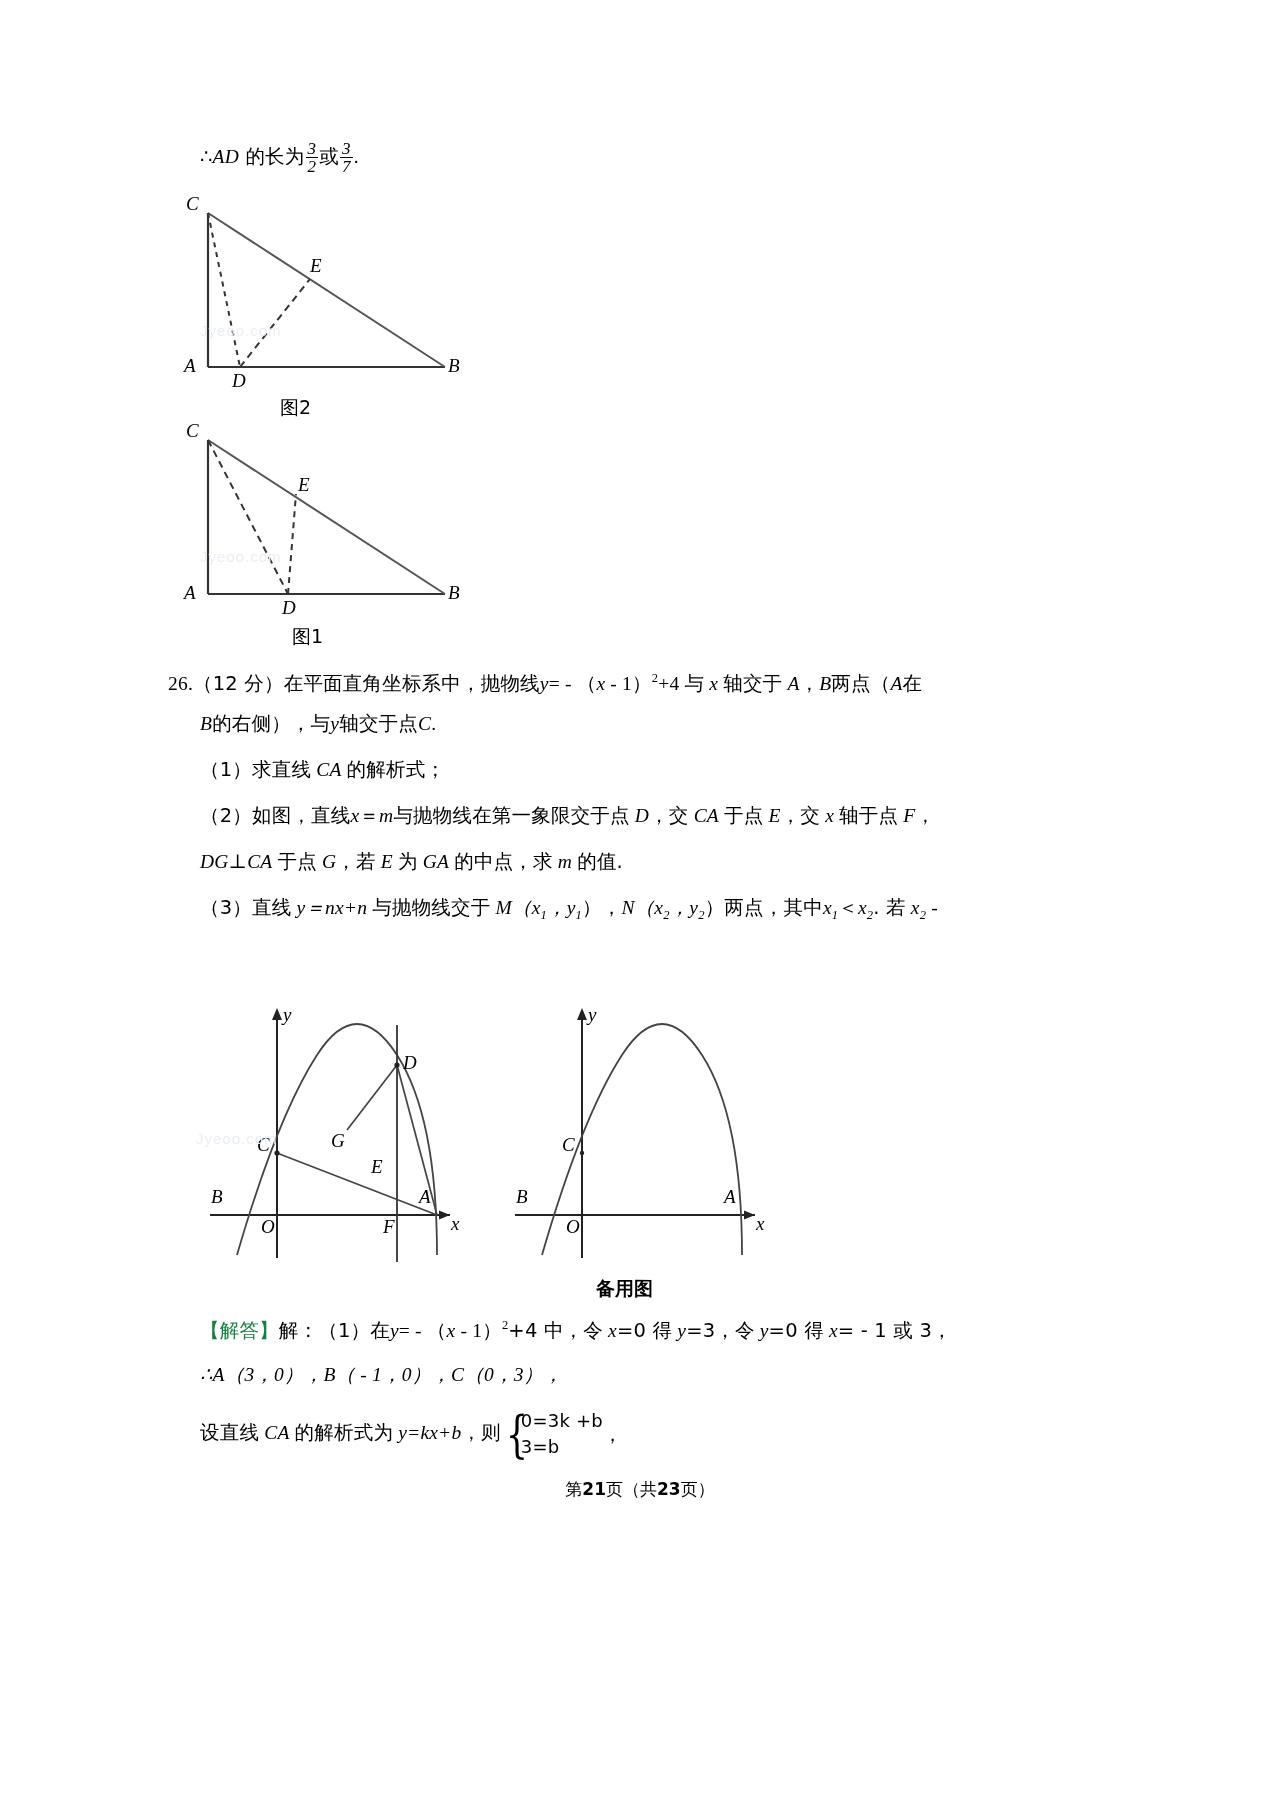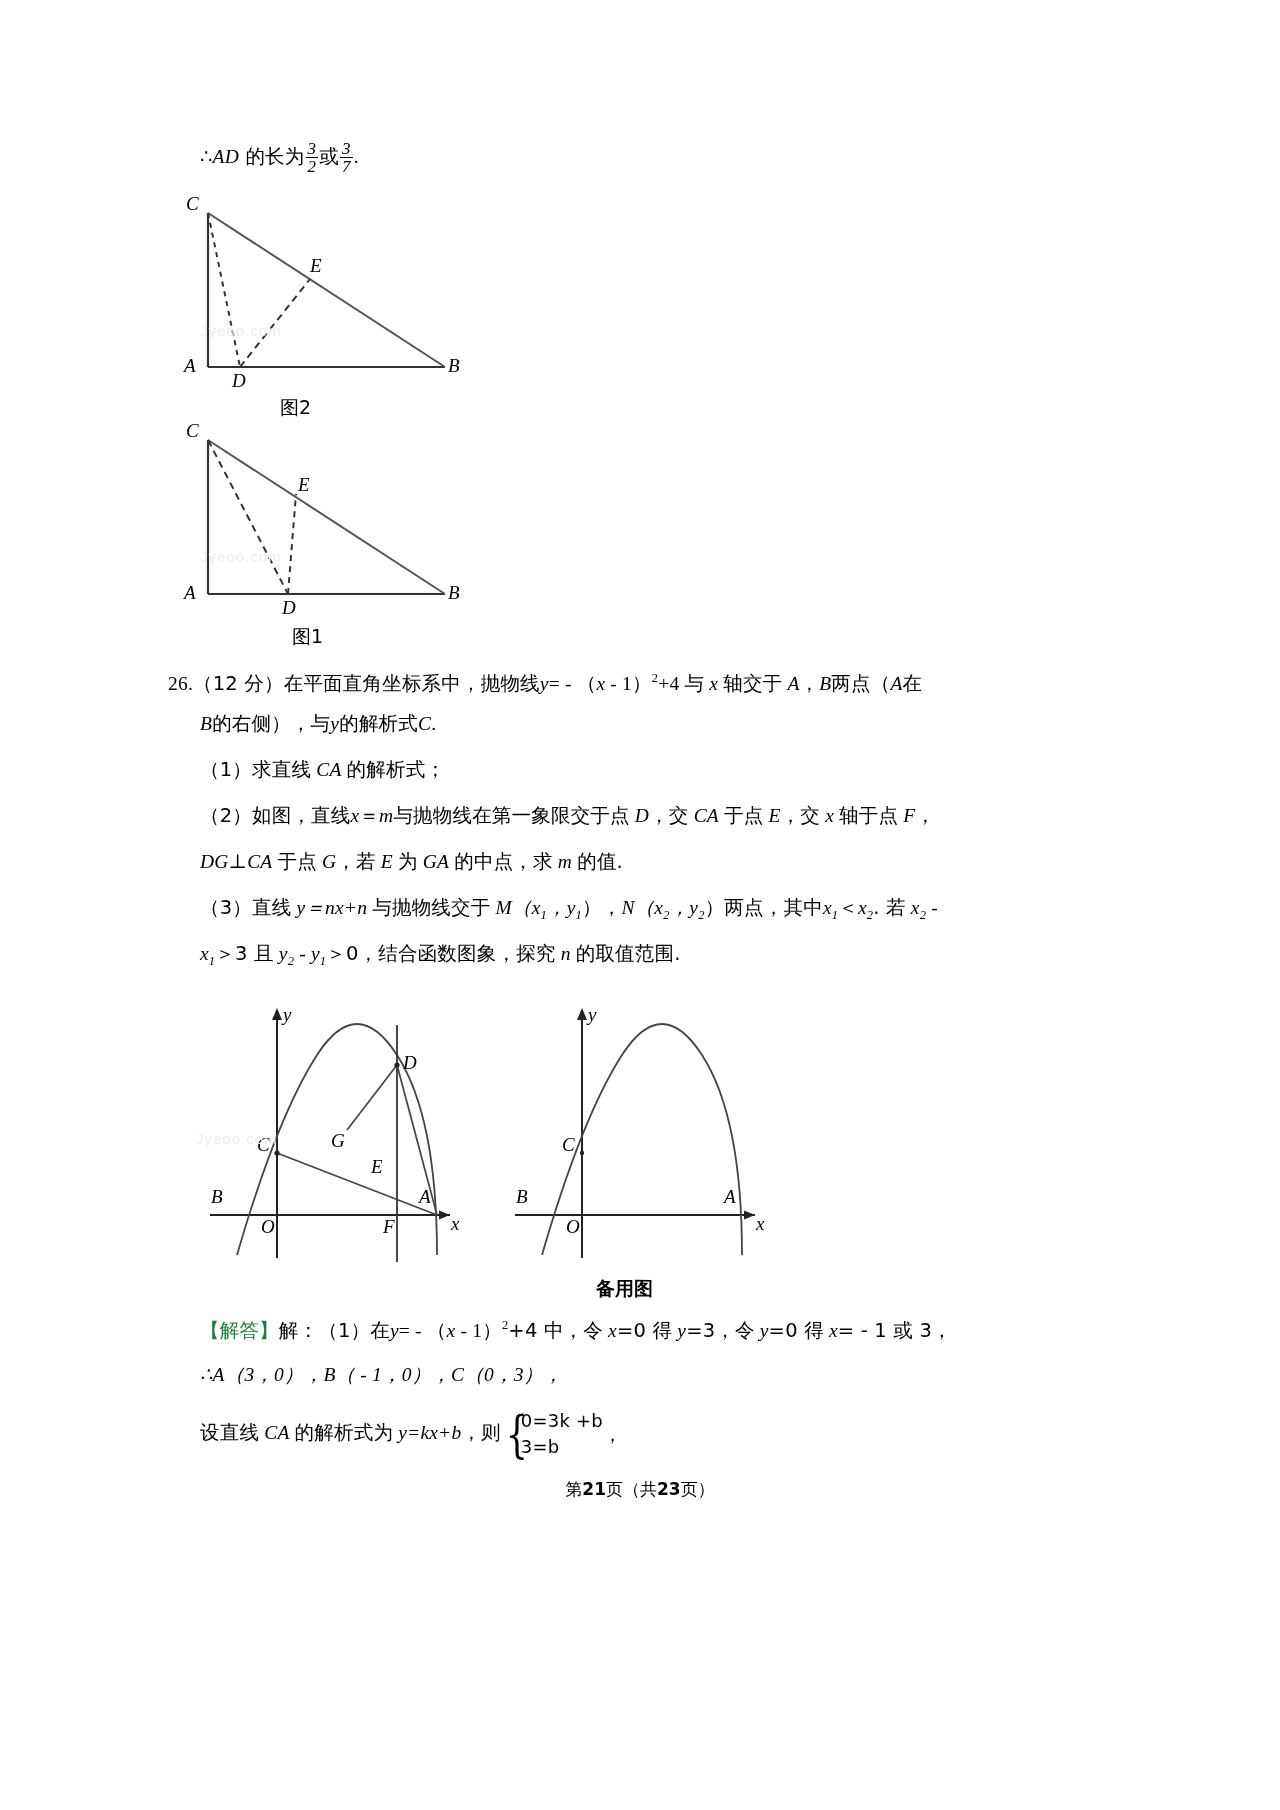--- a/index.html
+++ b/index.html
@@ -176,7 +176,7 @@
   </div>
 
   <div class="txt" style="left:200px; top:714px;">
-    <span class="ital">B</span><span class="cn">的右侧），与</span><span class="ital">y</span><span class="cn">的解析式</span><span class="ital">C</span><span>.</span>
+    <span class="ital">B</span><span class="cn">的右侧），与</span><span class="ital">y</span><span class="cn">轴交于点</span><span class="ital">C</span><span>.</span>
   </div>
 
   <div class="txt" style="left:200px; top:760px;">

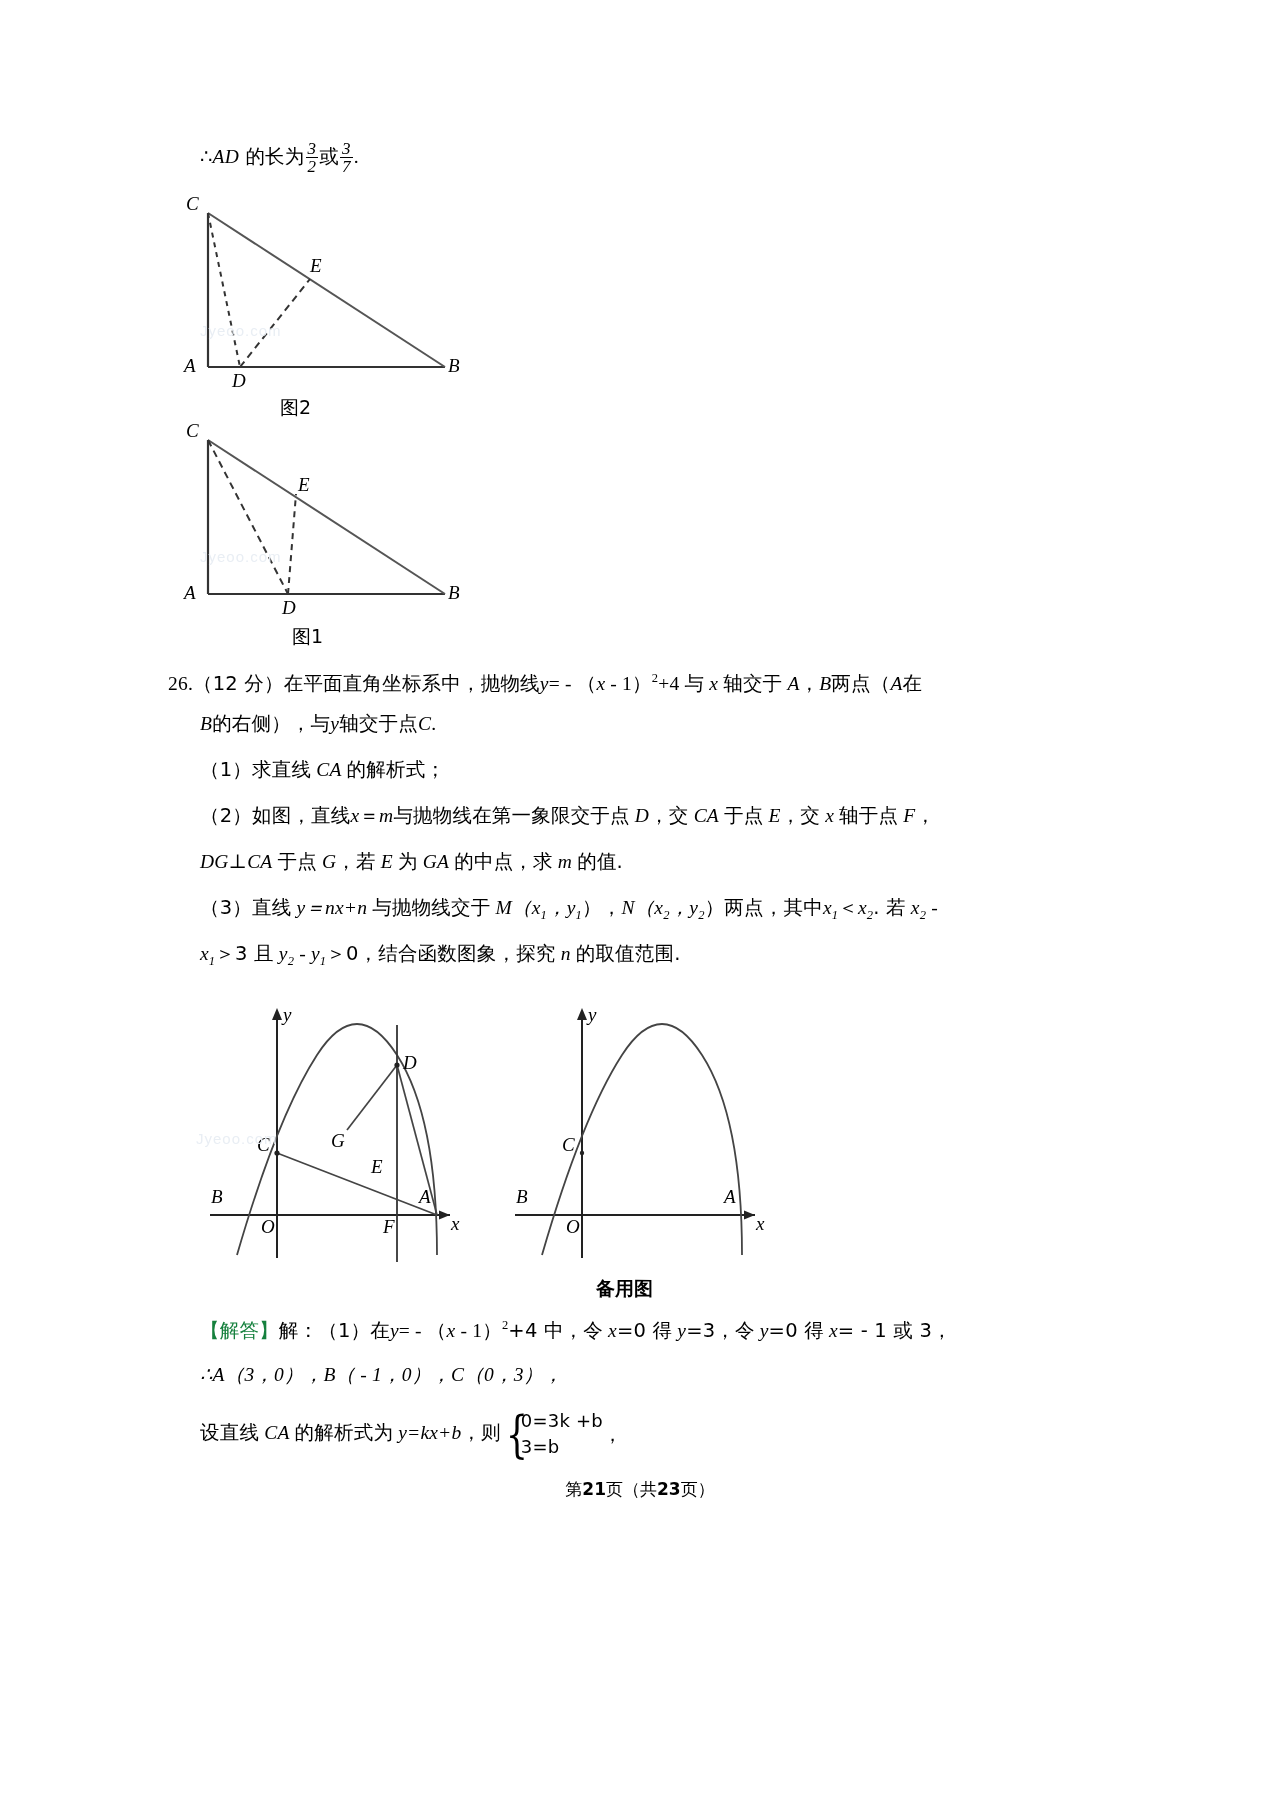--- a/index.html
+++ b/index.html
@@ -195,9 +195,6 @@
     <span class="cn">（3）</span><span class="cn">直线</span> <span class="ital">y＝nx+n</span> <span class="cn">与抛物线交于</span> <span class="ital">M</span><span class="ital">（x</span><span class="sub ital">1</span><span class="ital">，y</span><span class="sub ital">1</span><span class="cn">），</span><span class="ital">N</span><span class="ital">（x</span><span class="sub ital">2</span><span class="ital">，y</span><span class="sub ital">2</span><span class="cn">）两点，其中</span><span class="ital">x</span><span class="sub ital">1</span><span>＜</span><span class="ital">x</span><span class="sub ital">2</span><span class="cn">. 若</span> <span class="ital">x</span><span class="sub ital">2</span><span> - </span>
   </div>
 
-  <div class="txt" style="left:200px; top:944px;">
-    <span class="ital">x</span><span class="sub ital">1</span><span class="cn">＞3 且</span> <span class="ital">y</span><span class="sub ital">2</span><span> - </span><span class="ital">y</span><span class="sub ital">1</span><span class="cn">＞0，结合函数图象，探究</span> <span class="ital">n</span> <span class="cn">的取值范围.</span>
-  </div>
 
   <div class="fig" style="left:205px; top:1000px;">
     <svg width="265" height="270" viewBox="0 0 265 270">

